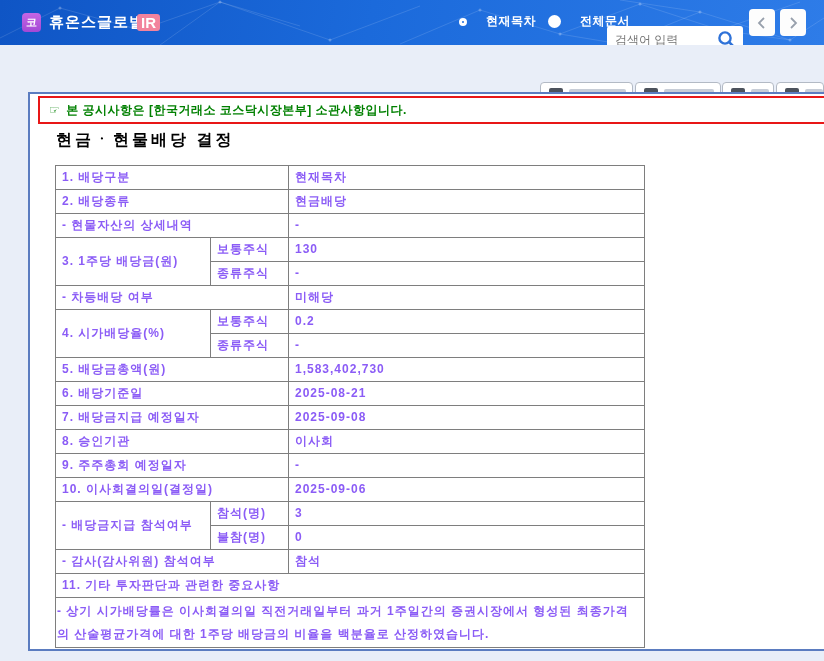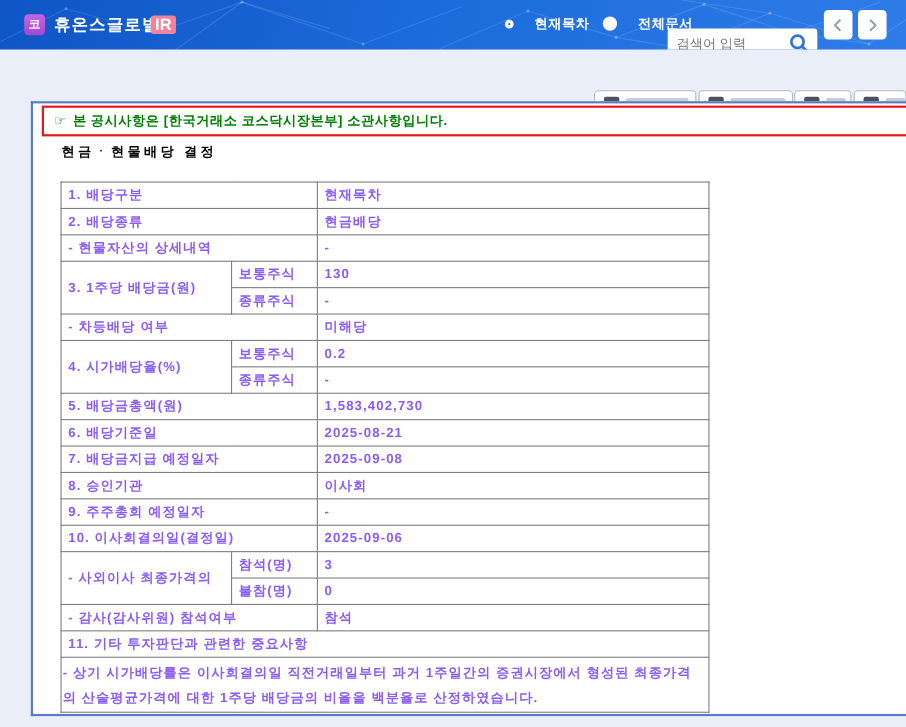--- a/index.html
+++ b/index.html
@@ -78,7 +78,7 @@
   }
   .doc-title {
     position:absolute; left:26px; top:36px; color:#000;
-    font-size:12px; font-weight:bold; letter-spacing:3px;
+    font-size:16px; font-weight:bold; letter-spacing:3px;
   }
   
   table.disc {

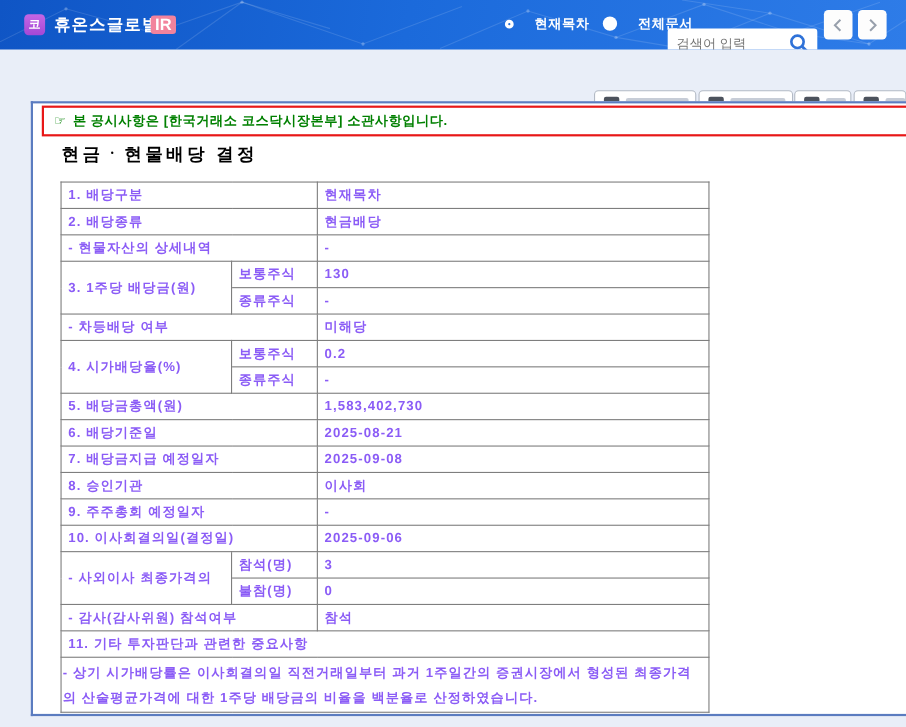--- a/index.html
+++ b/index.html
@@ -248,7 +248,7 @@
             <td class="">2025-09-06</td>
           </tr>
           <tr>
-            <td class="" rowspan="2">- 사외이사 최종가격의</td>
+            <td class="" rowspan="2">- 배당금지급 참석여부</td>
             <td class="">참석(명)</td>
             <td class="">3</td>
           </tr>

